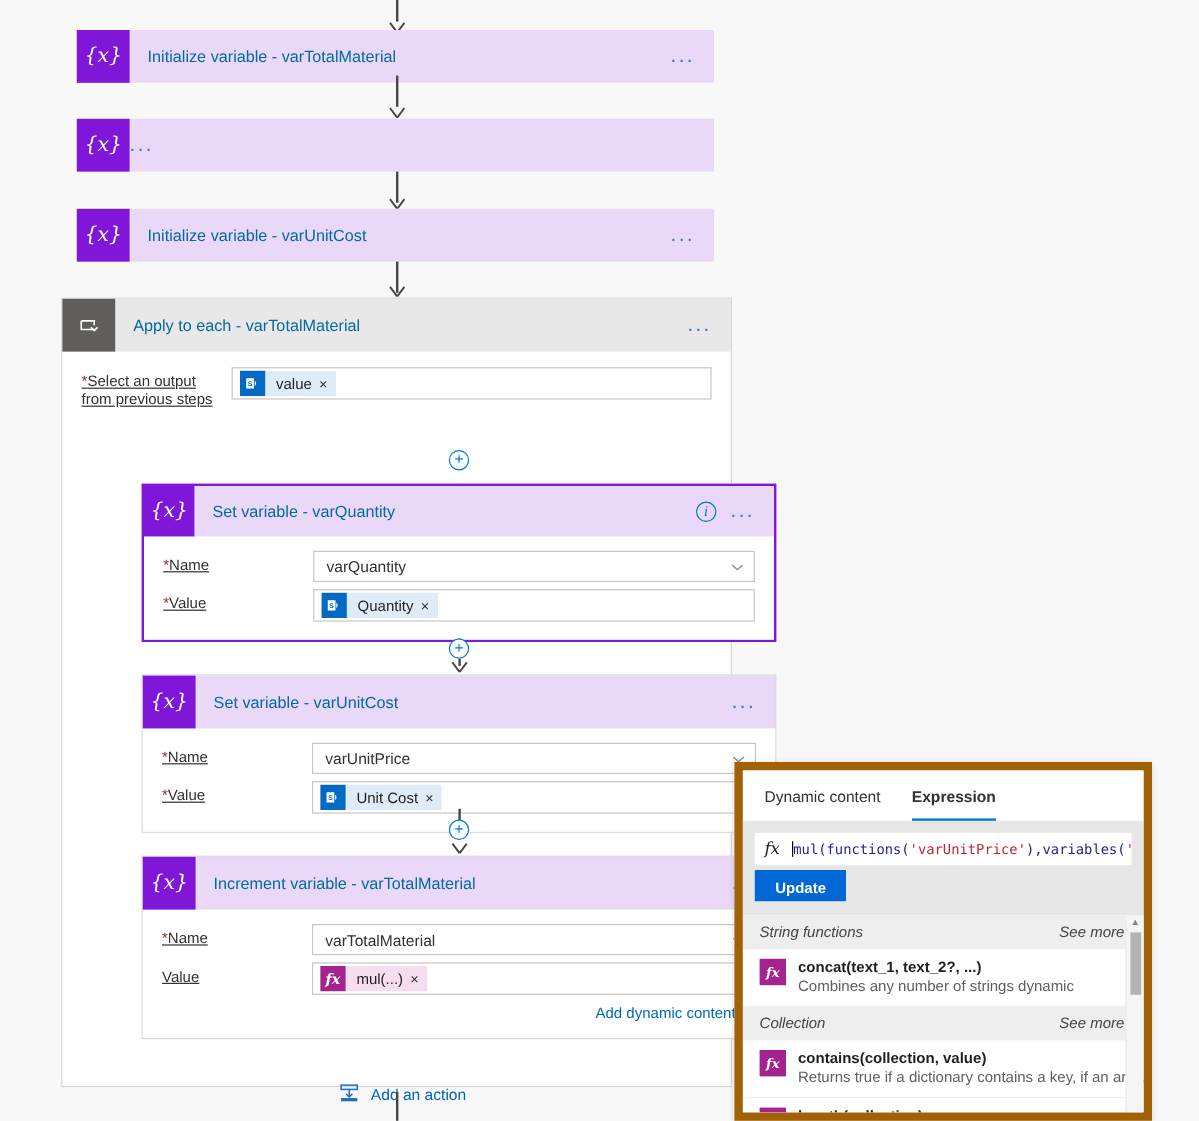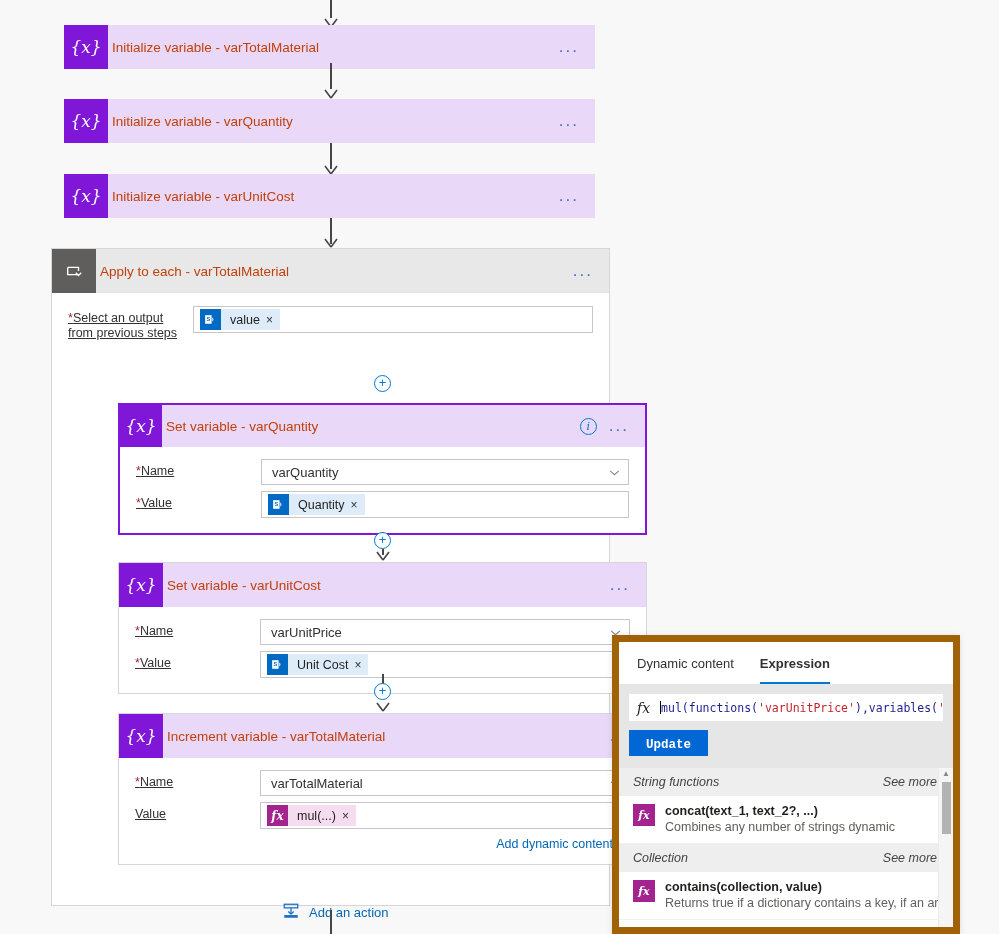--- a/index.html
+++ b/index.html
@@ -94,9 +94,9 @@
 
   .card-title {
     flex: 1;
-    padding-left: 4px;
+    padding-left: 15px;
     font-size: 13.5px;
-    color: #c2410c;
+    color: #0369a1;
     white-space: nowrap;
     overflow: hidden;
   }

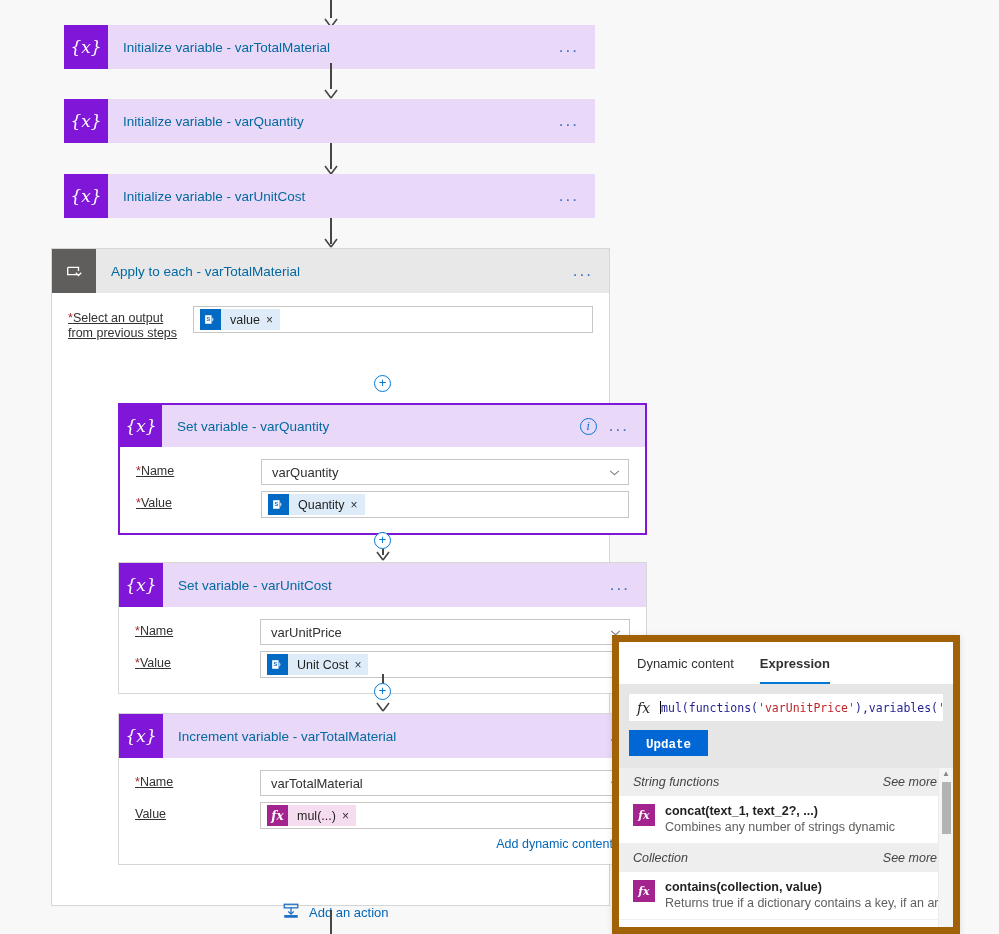--- a/index.html
+++ b/index.html
@@ -446,7 +446,6 @@
   <div class="card collapsed" style="left:64px; top:99px; width:531px;">
     <div class="card-head">
       <div class="var-icon">{x}</div>
-      <div class="card-title">Initialize variable - varQuantity</div>
       <div class="head-actions">
         <div class="ellipsis">...</div>
       </div>

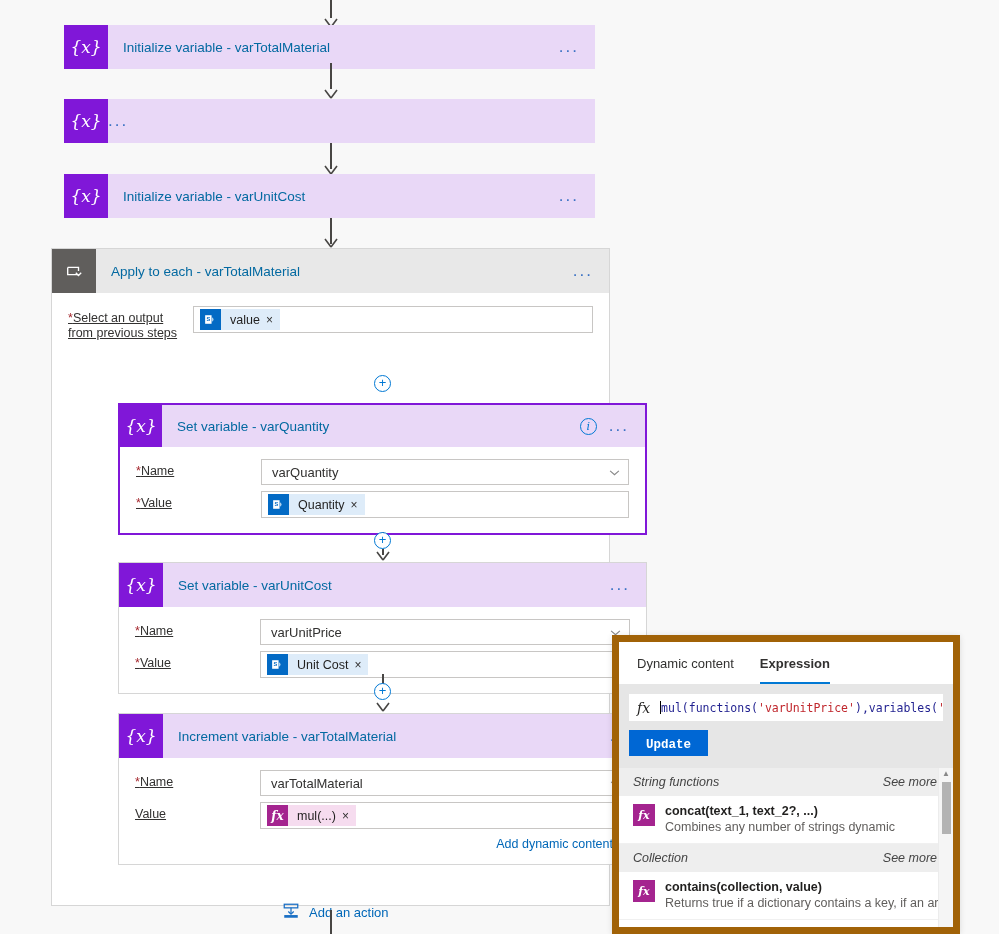--- a/index.html
+++ b/index.html
@@ -328,7 +328,7 @@
   }
 
   #update-btn {
-    margin-top: 9px;
+    margin-top: 4px;
     background: #0067d4;
     color: #ffffff;
     border: none;
@@ -336,7 +336,7 @@
     padding: 8px 17px;
     font-size: 12.5px;
     font-weight: bold;
-    font-family: Liberation Mono, monospace;
+    font-family: Liberation Sans, sans-serif;
     cursor: pointer;
   }
 

